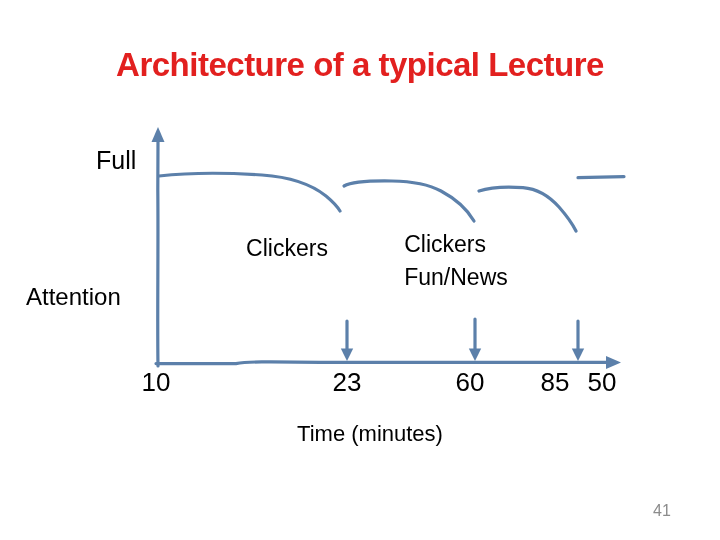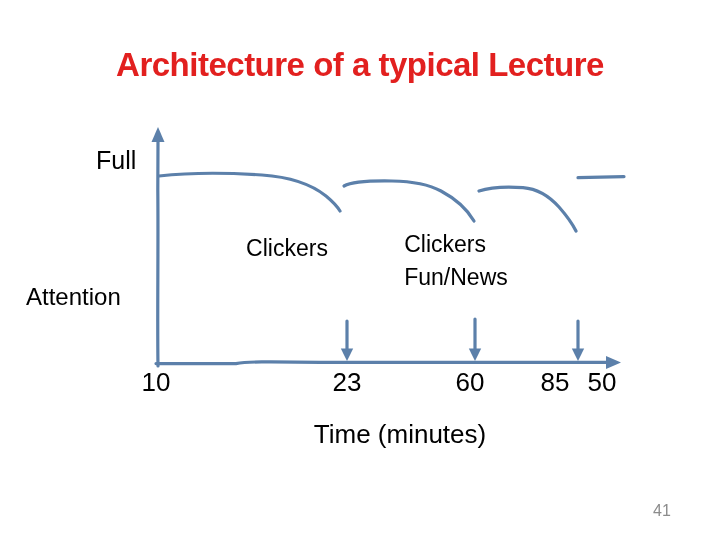--- a/index.html
+++ b/index.html
@@ -24,7 +24,7 @@
   .tick{position:absolute;top:367px;transform:translateX(-50%);font-size:26px;line-height:30px;}
   .xlabel{
     position:absolute;top:417px;left:370px;transform:translateX(-50%);
-    font-size:26px;line-height:34px;white-space:nowrap;margin-left:30px;
+    font-size:22px;line-height:34px;white-space:nowrap;
   }
   .page-number{
     position:absolute;top:504px;left:653px;font-size:16px;color:#8c8c8c;line-height:14px;

